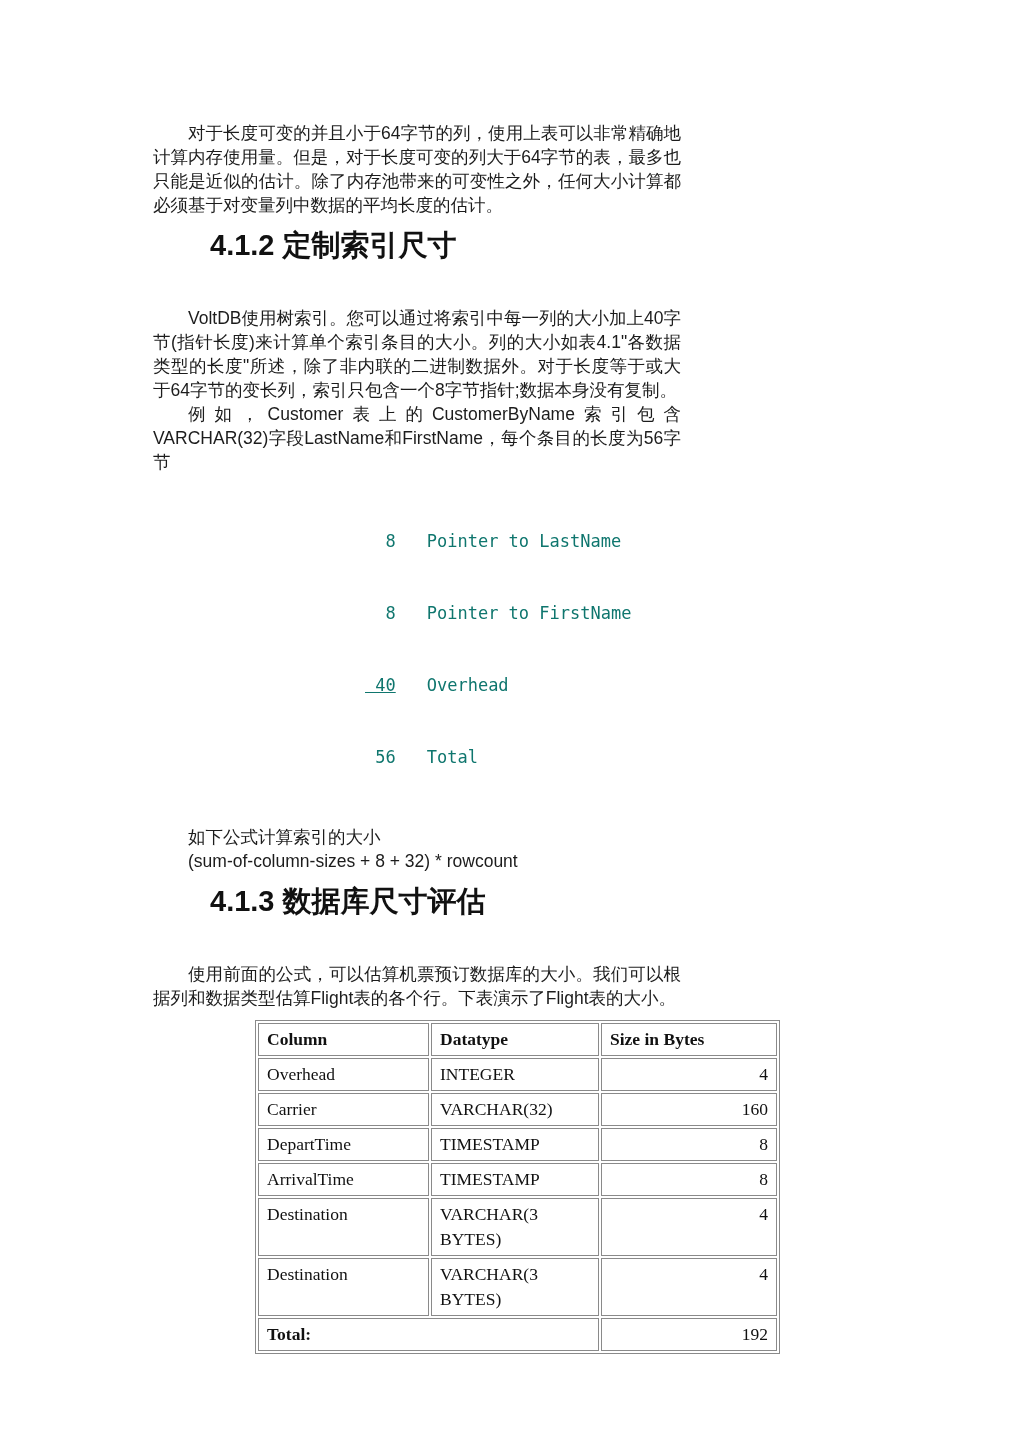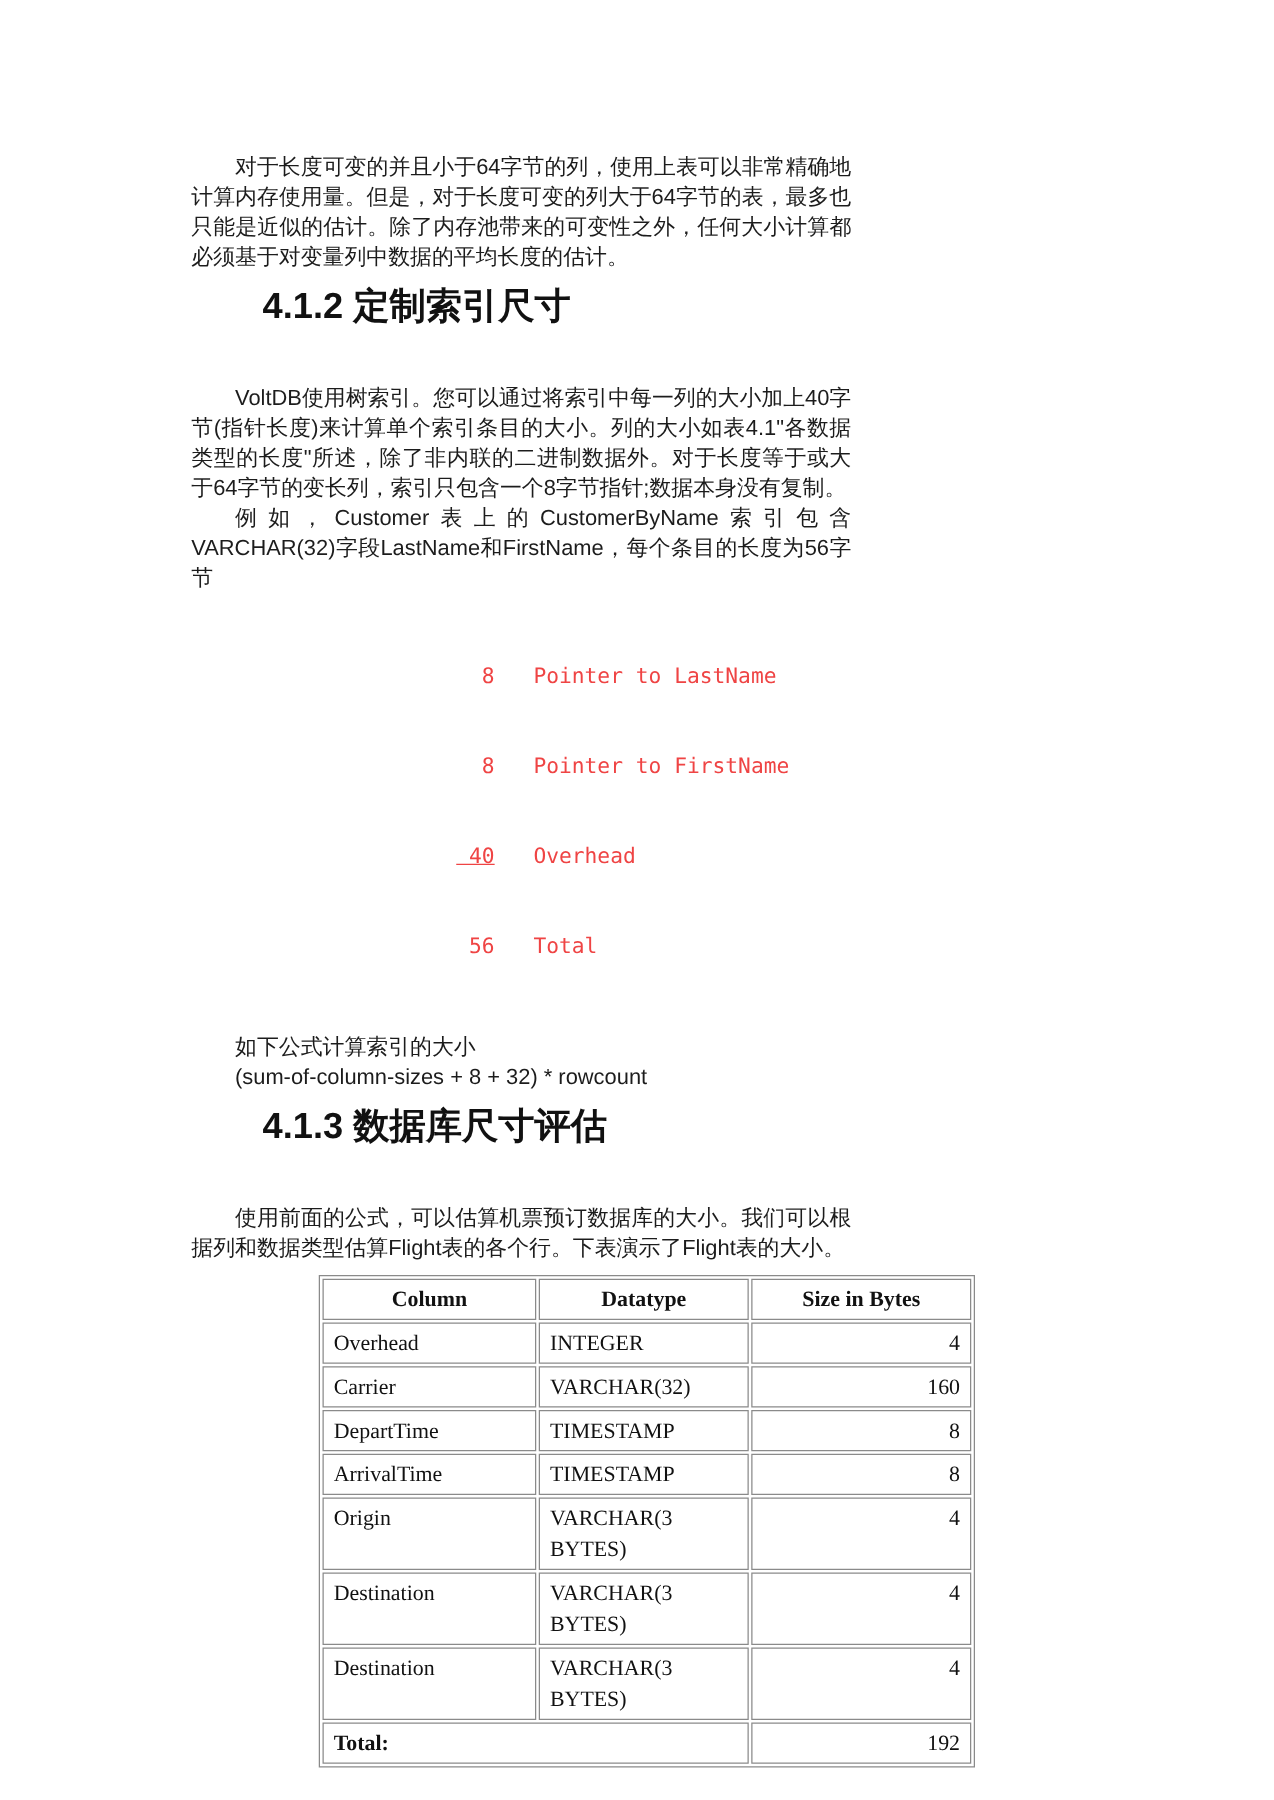--- a/index.html
+++ b/index.html
@@ -39,7 +39,7 @@
     font-family: "DejaVu Sans Mono", monospace;
     font-size: 17px;
     line-height: 24px;
-    color: #ef4444;
+    color: #0f766e;
     margin: 7px 0 8px 212px;
     text-align: left;
     white-space: pre;

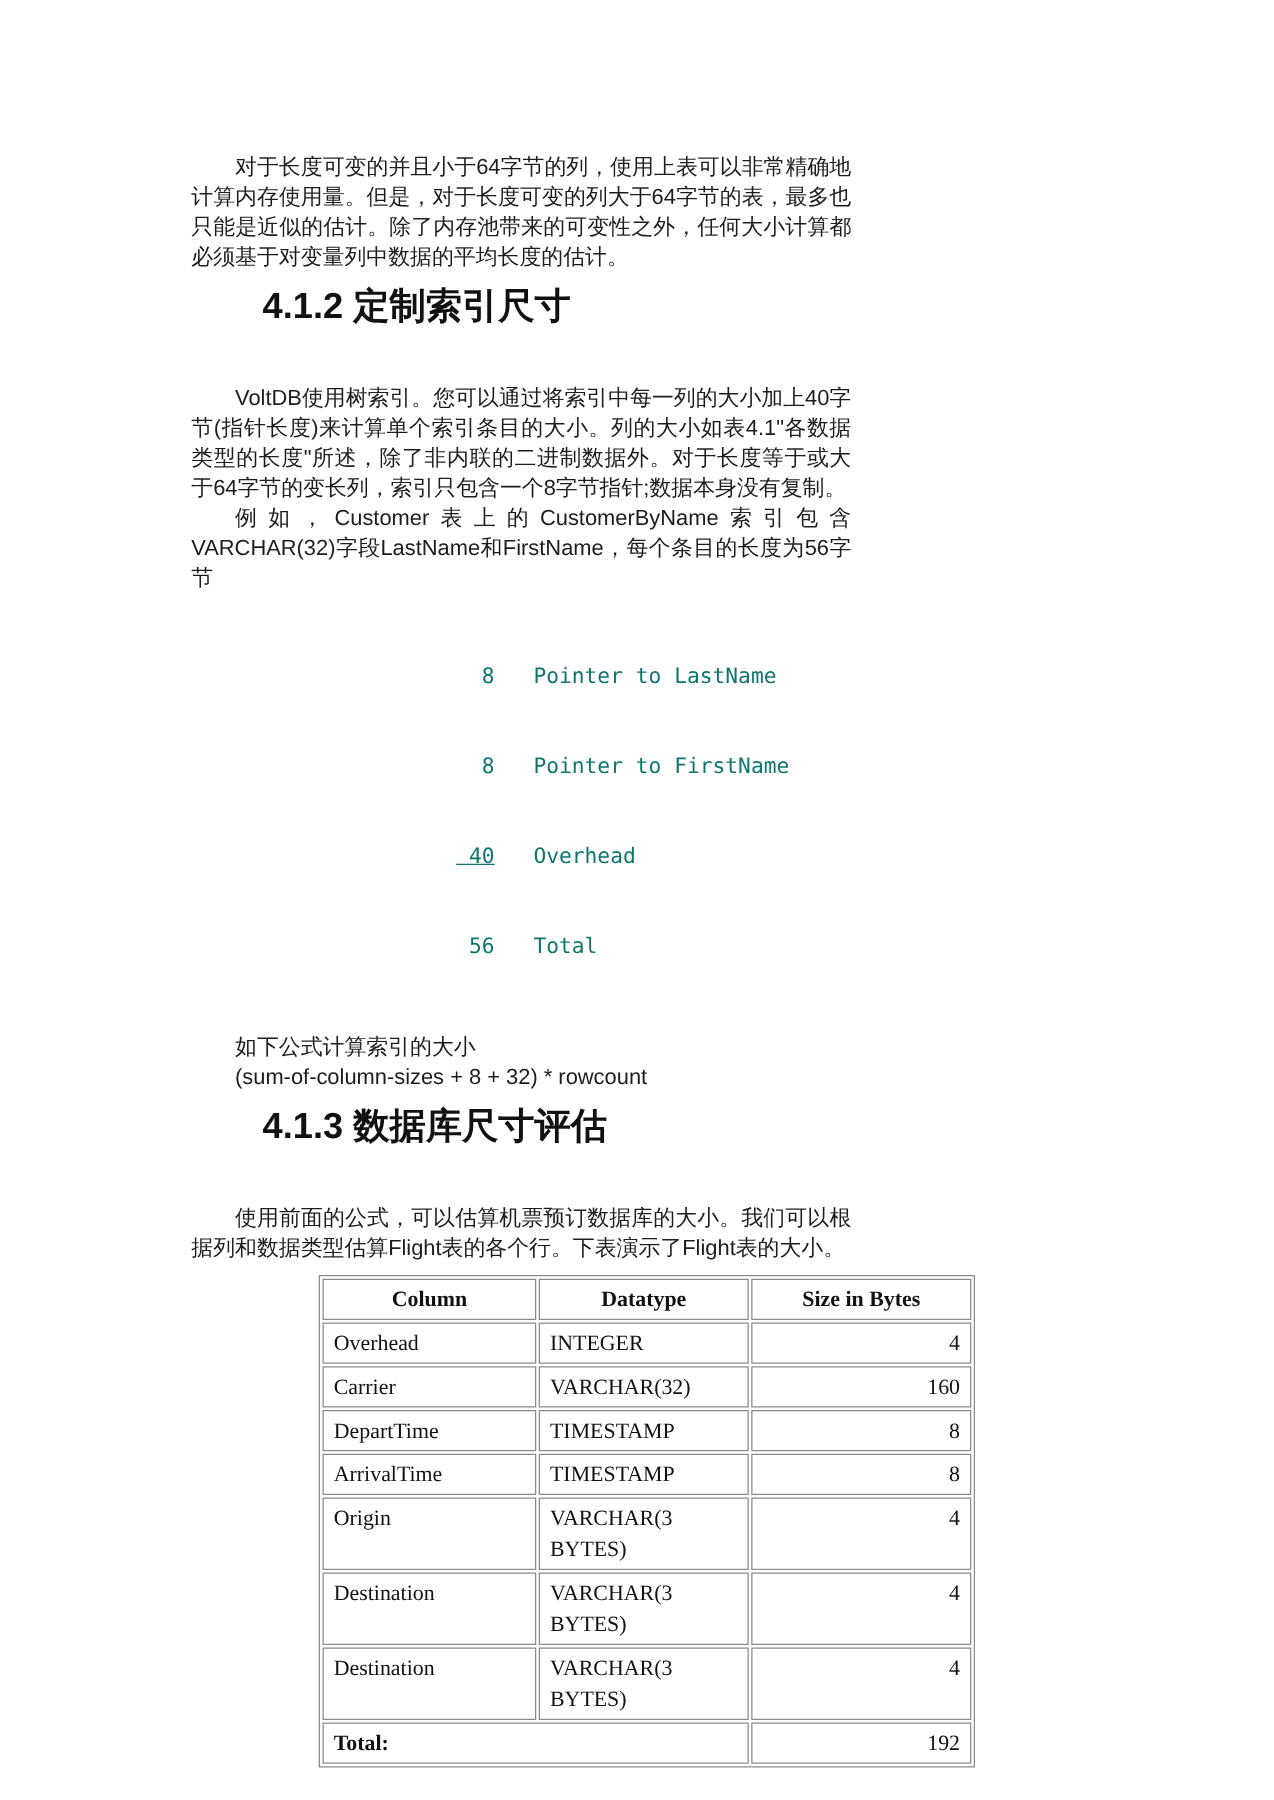--- a/index.html
+++ b/index.html
@@ -69,7 +69,7 @@
     background: #ffffff;
     overflow: hidden;
   }
-  table.flight-table th { font-weight: bold; text-align: center; }
+  table.flight-table th { font-weight: bold; }
   table.flight-table td.num { text-align: right; }
   table.flight-table td.dt { white-space: pre-line; }
   table.flight-table td.total-label { font-weight: bold; }

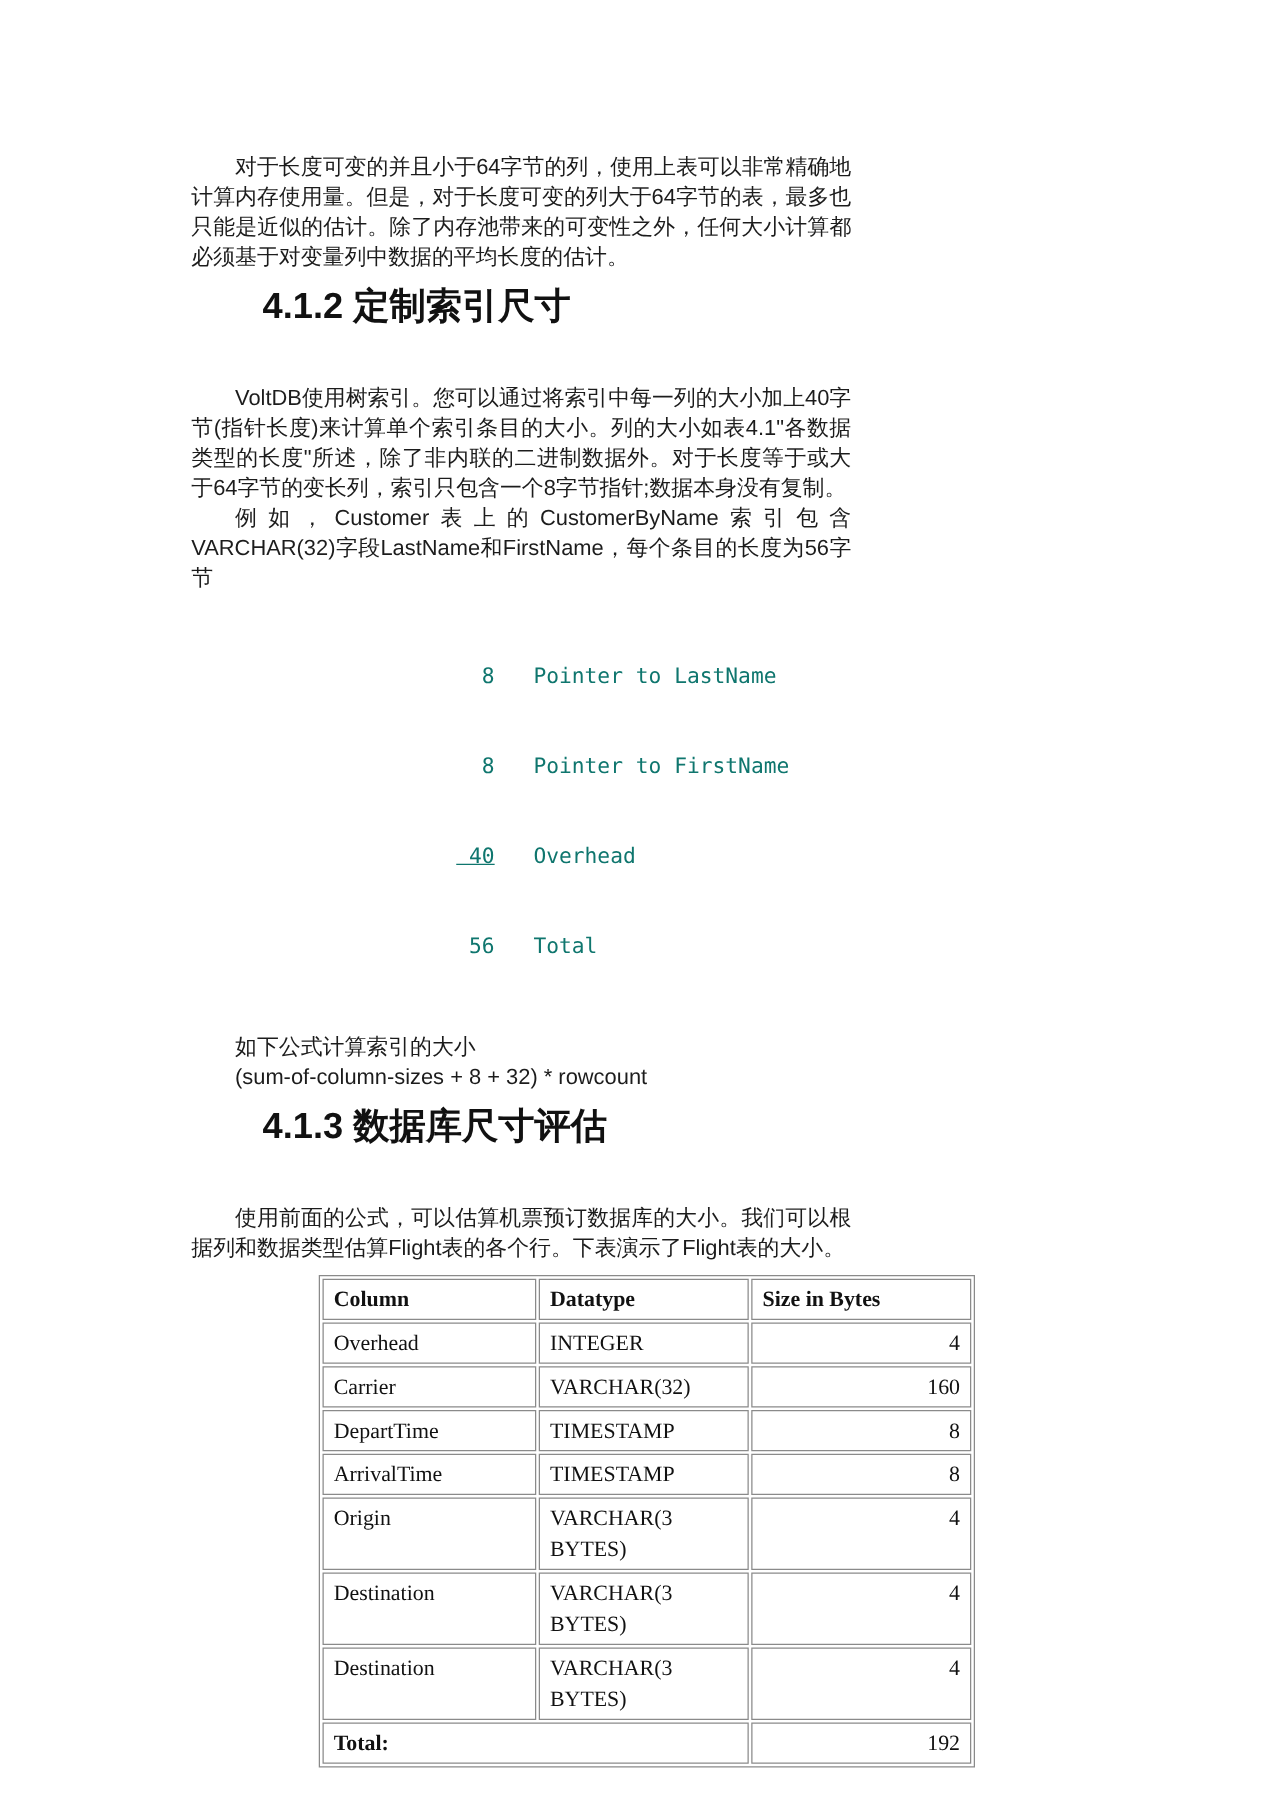--- a/index.html
+++ b/index.html
@@ -136,12 +136,6 @@
         <td class="num">8</td>
       </tr>
       <tr>
-        <td>Origin</td>
-        <td class="dt">VARCHAR(3
-BYTES)</td>
-        <td class="num">4</td>
-      </tr>
-      <tr>
         <td>Destination</td>
         <td class="dt">VARCHAR(3
 BYTES)</td>

